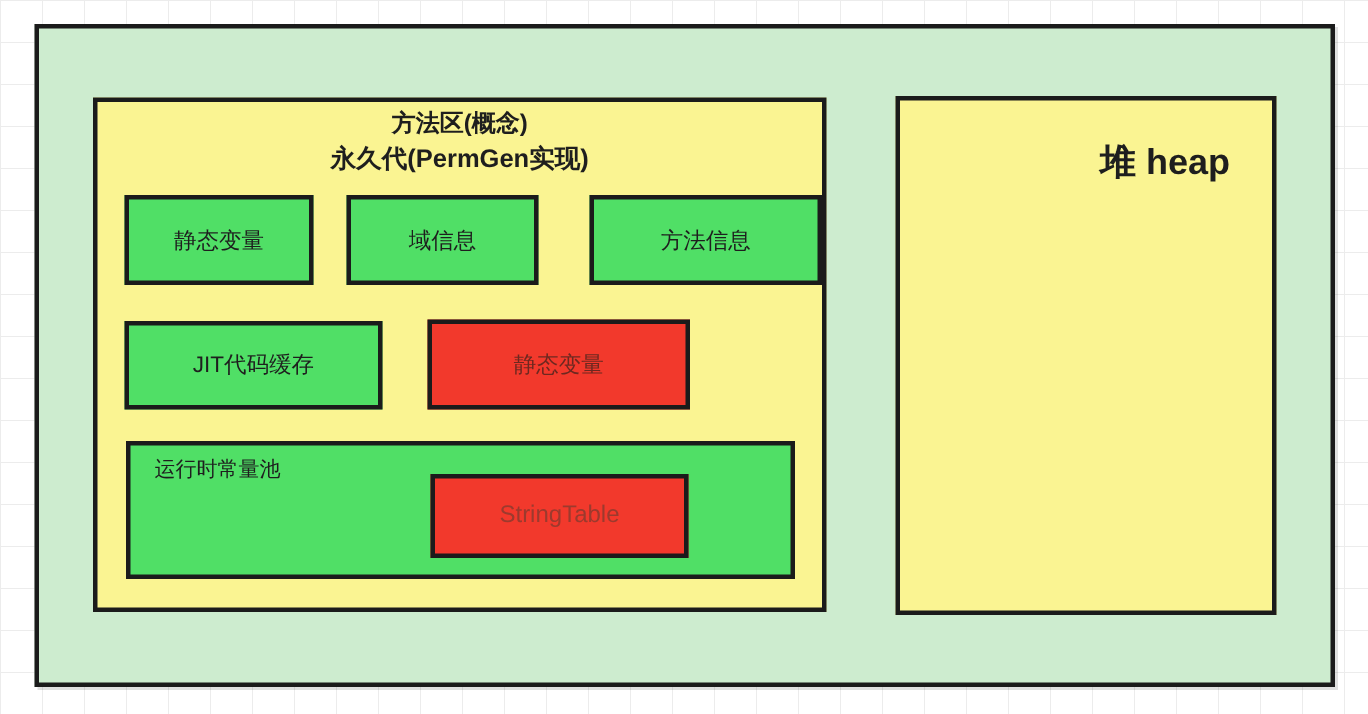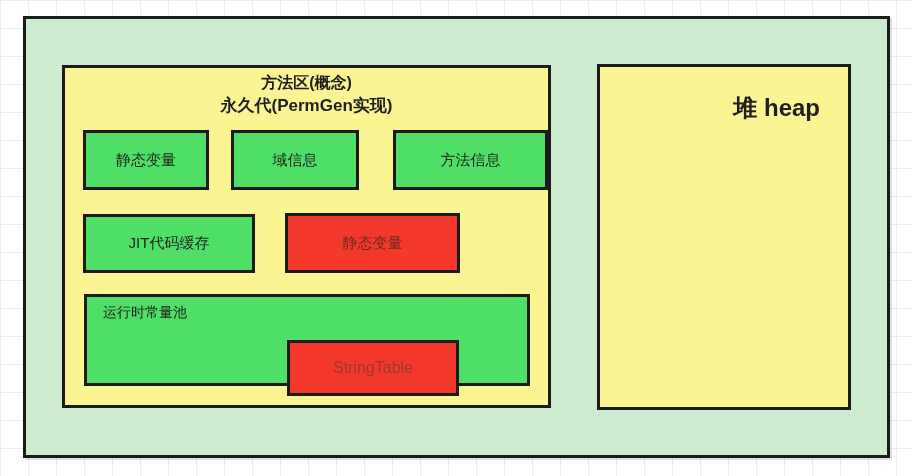--- a/index.html
+++ b/index.html
@@ -86,7 +86,7 @@
     background:var(--box-red);
     border:3px solid var(--border-dark);
     display:flex;align-items:center;justify-content:center;
-    font-size:16px;color:var(--red-box-text);margin-top:24px;
+    font-size:16px;color:var(--red-box-text);
   }
 </style>
 </head>

